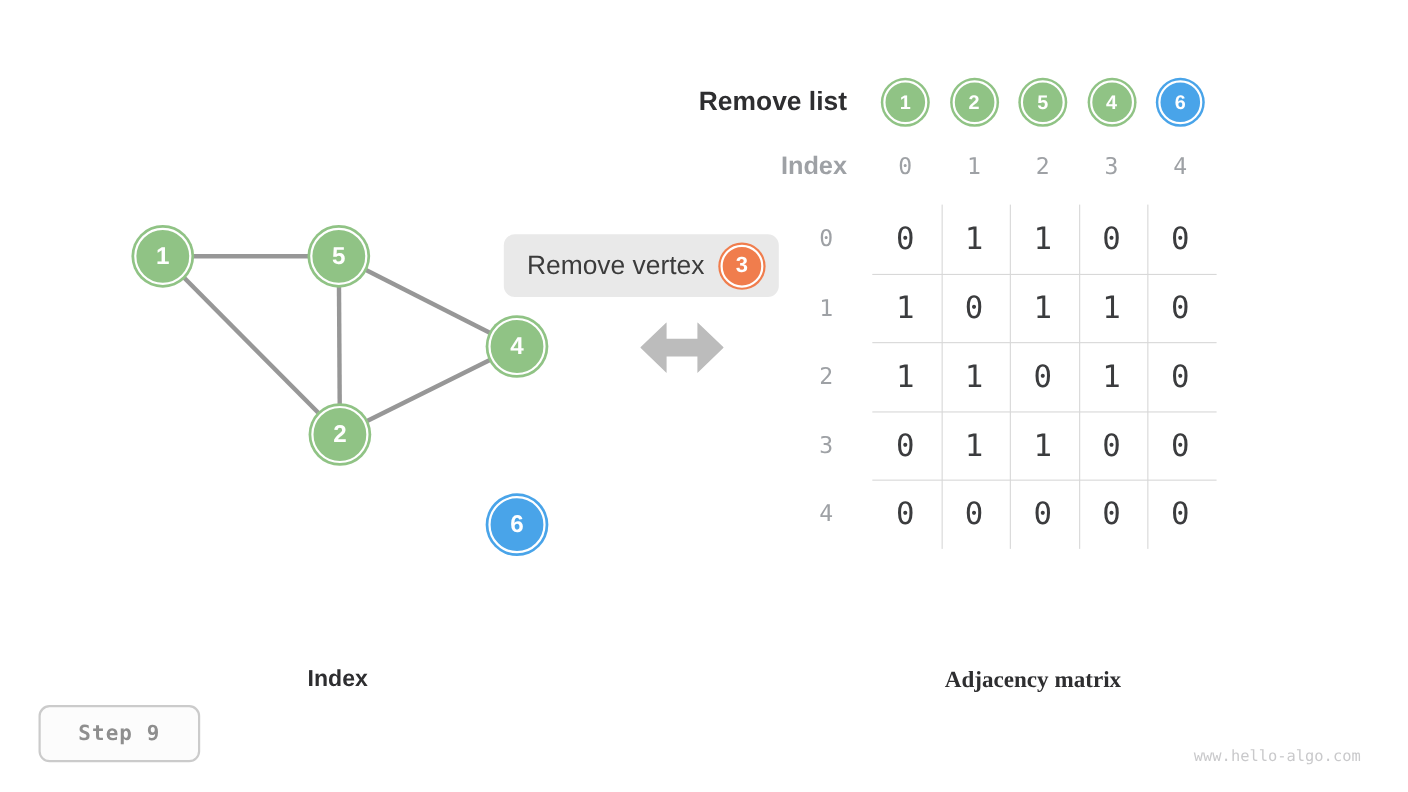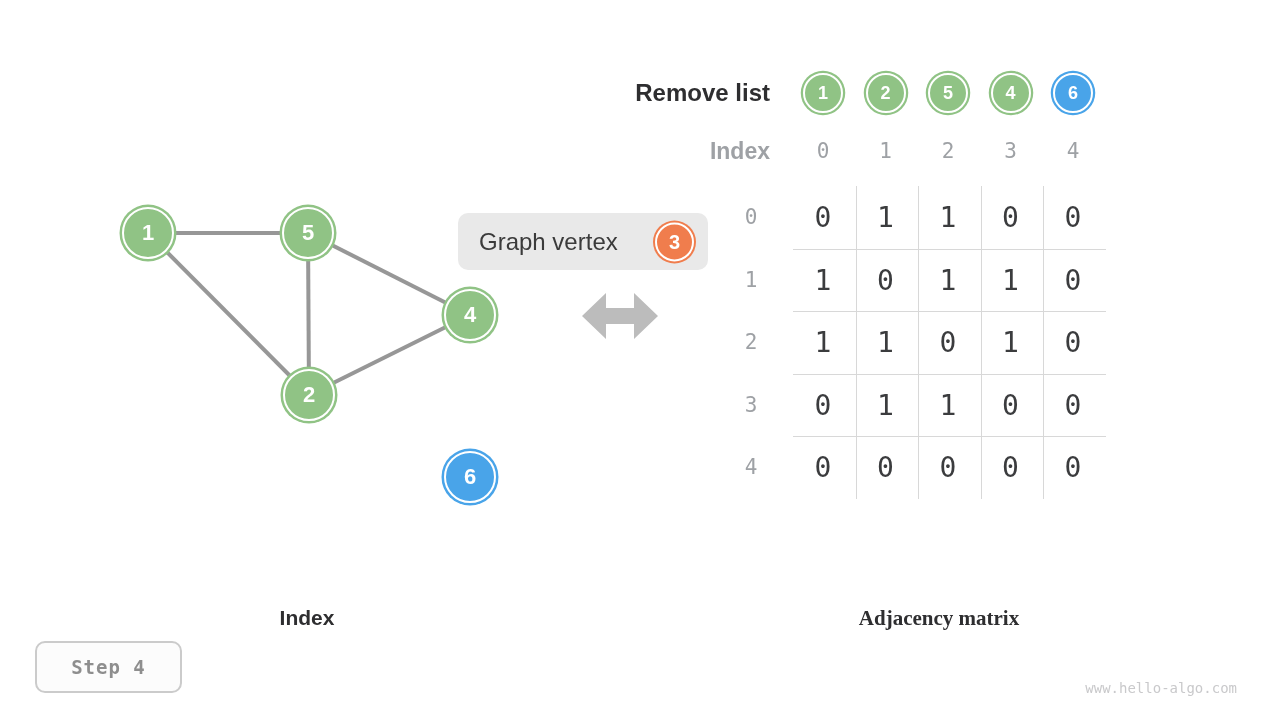--- a/index.html
+++ b/index.html
@@ -146,7 +146,7 @@
   </div>
 
 <div class="action-button">
-  <span class="action-label">Graph vertex</span>
+  <span class="action-label">Remove vertex</span>
   <span class="action-badge">3</span>
 </div>
 

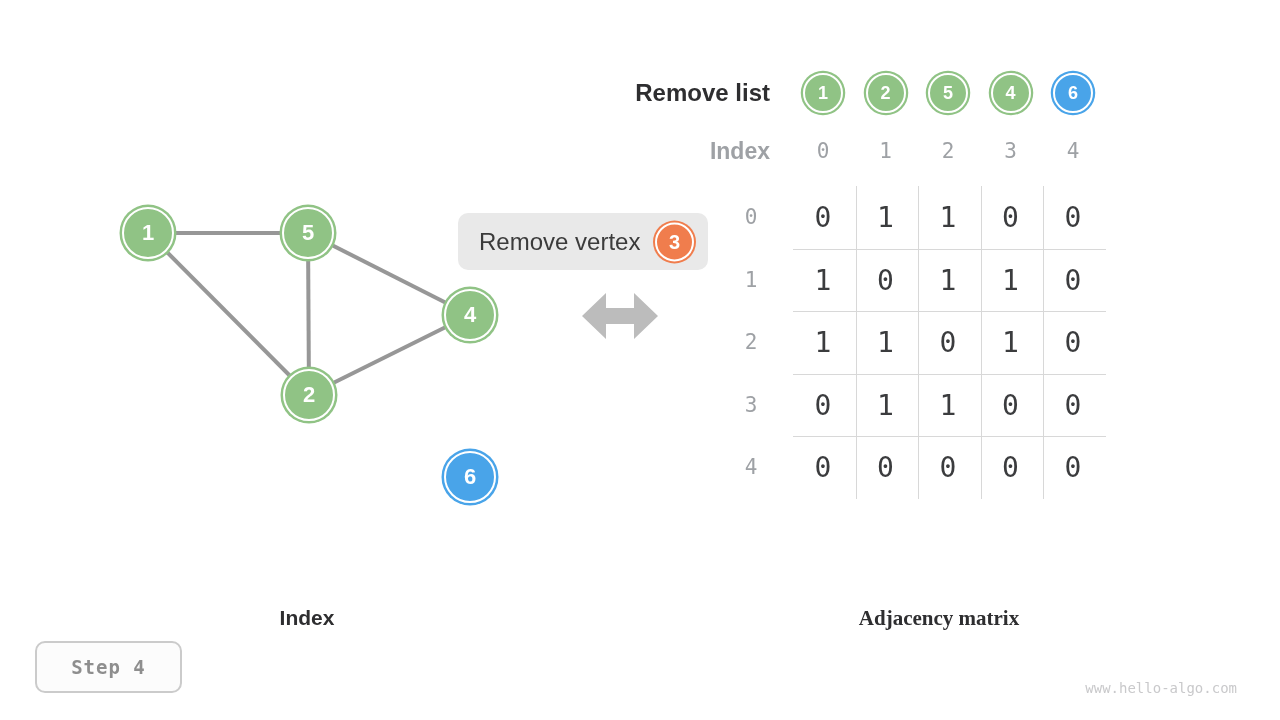--- a/index.html
+++ b/index.html
@@ -212,7 +212,7 @@
 <div id="panel-title" class="diagram-title">Adjacency matrix</div>
 
 <div class="step-box mono">
-  <span>Step 4</span>
+  <span>Step 9</span>
 </div>
 
 <div class="watermark mono">www.hello-algo.com</div>

